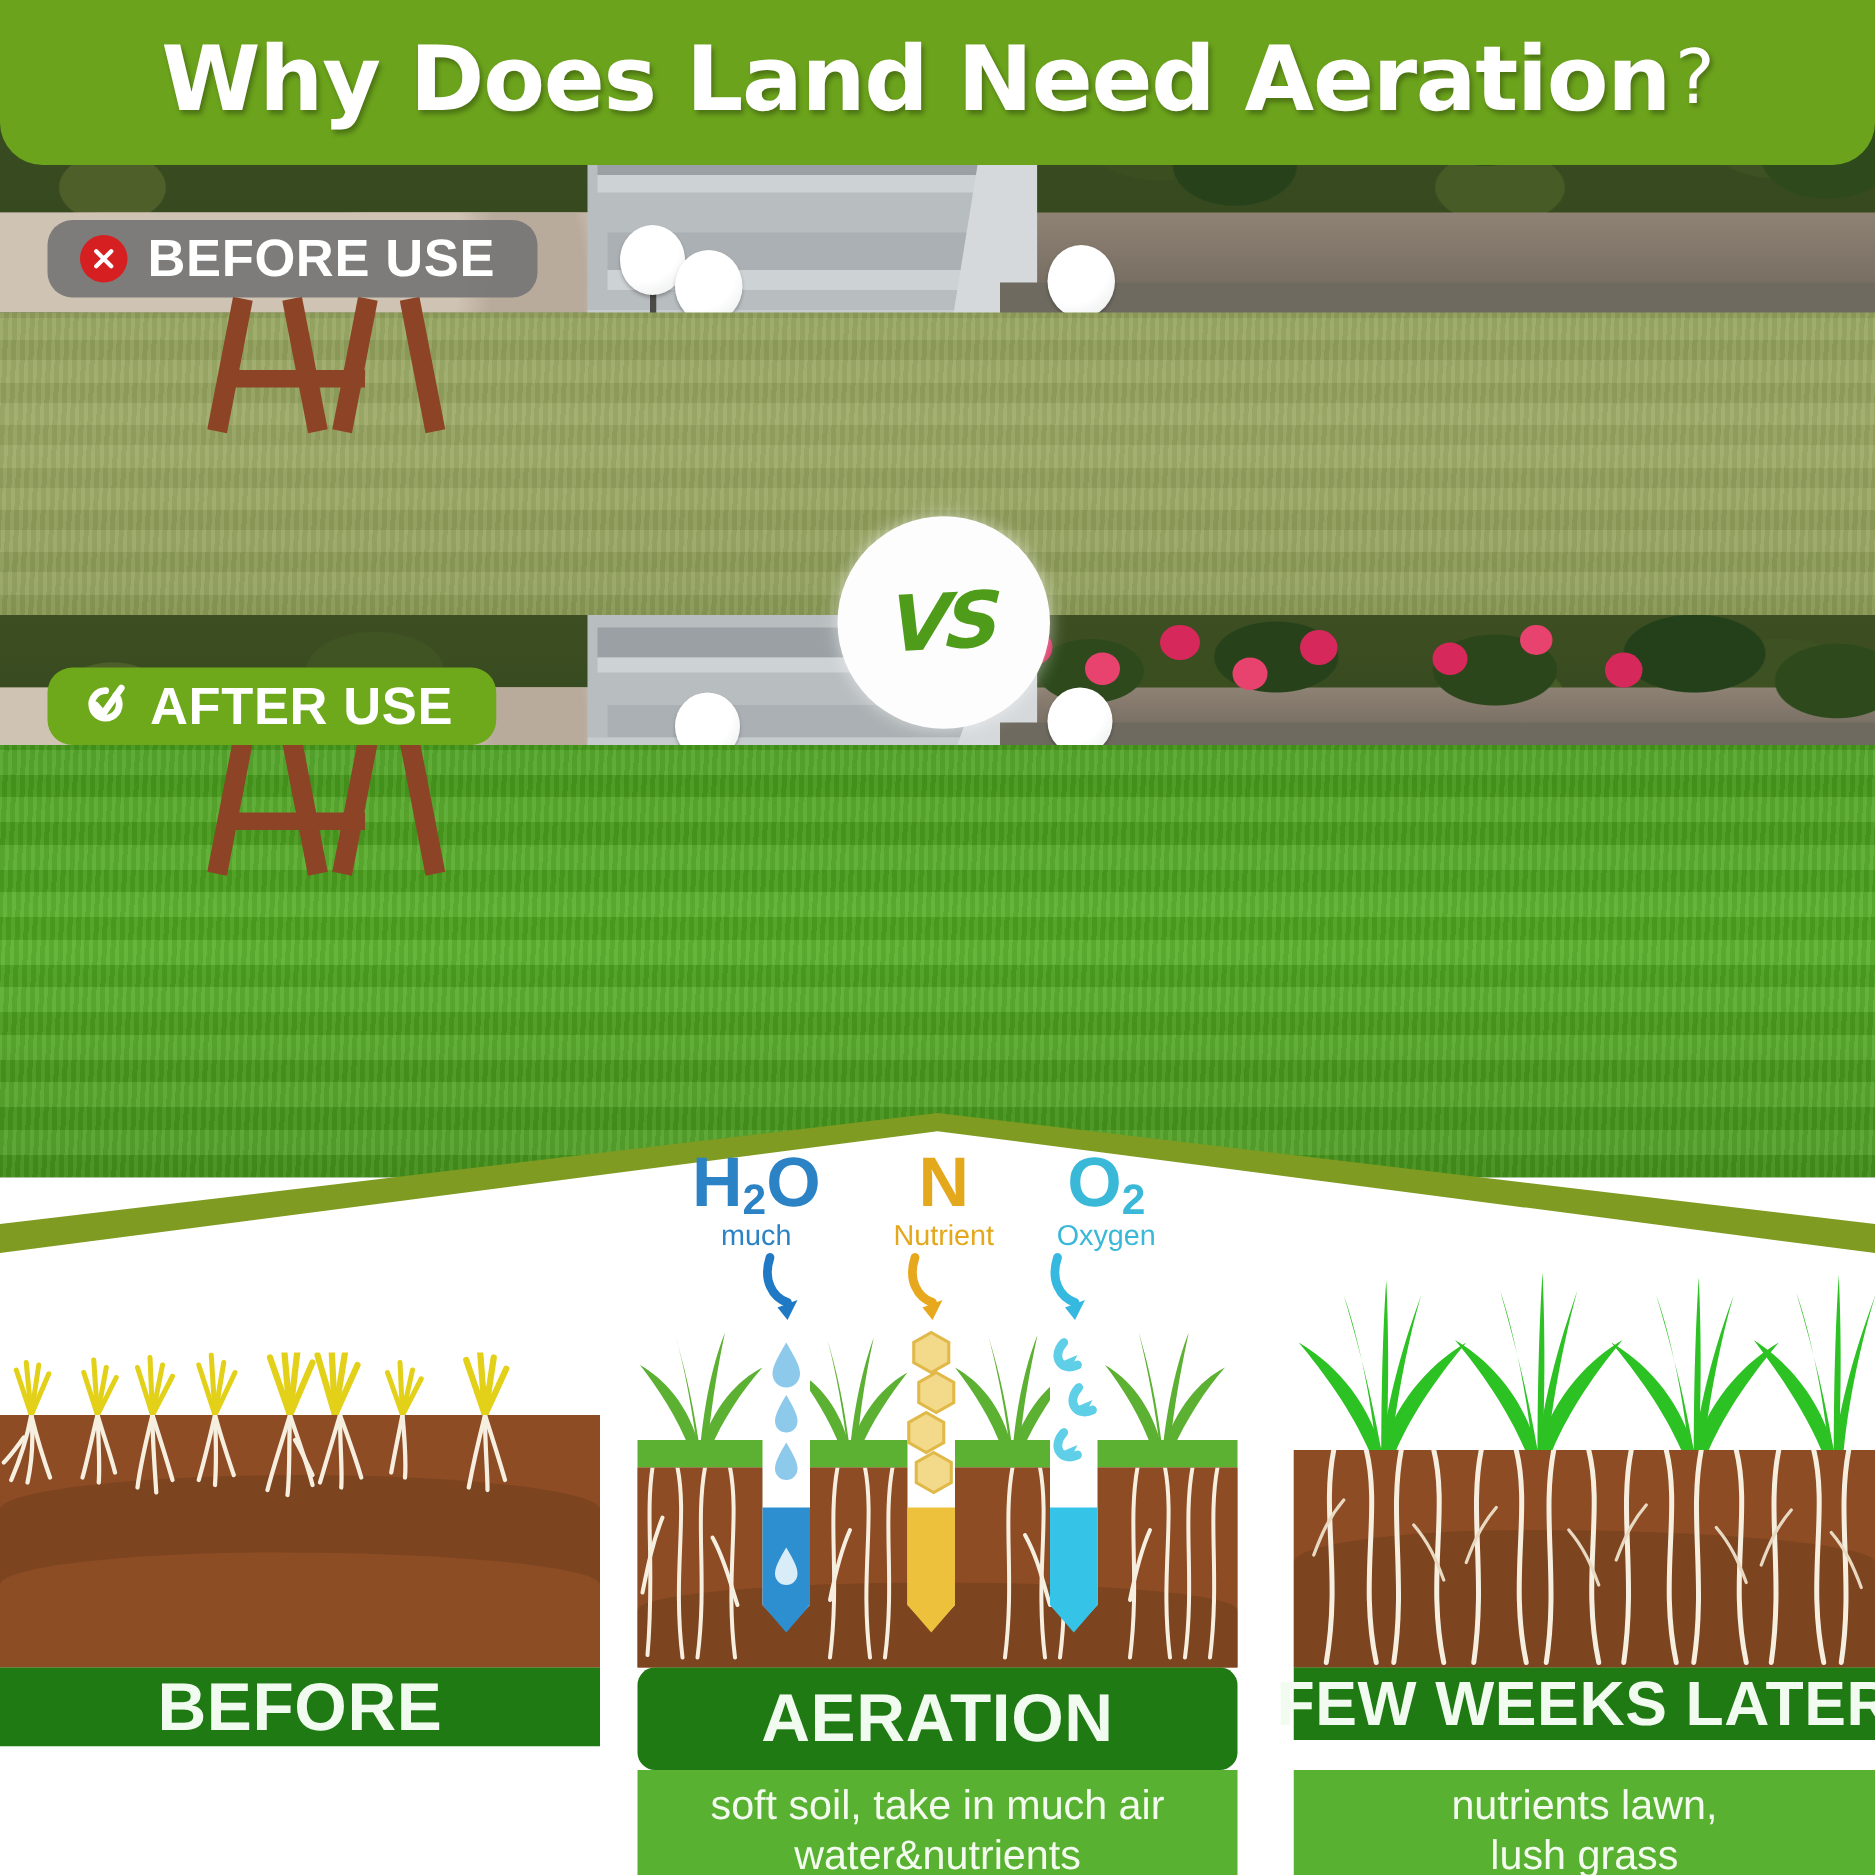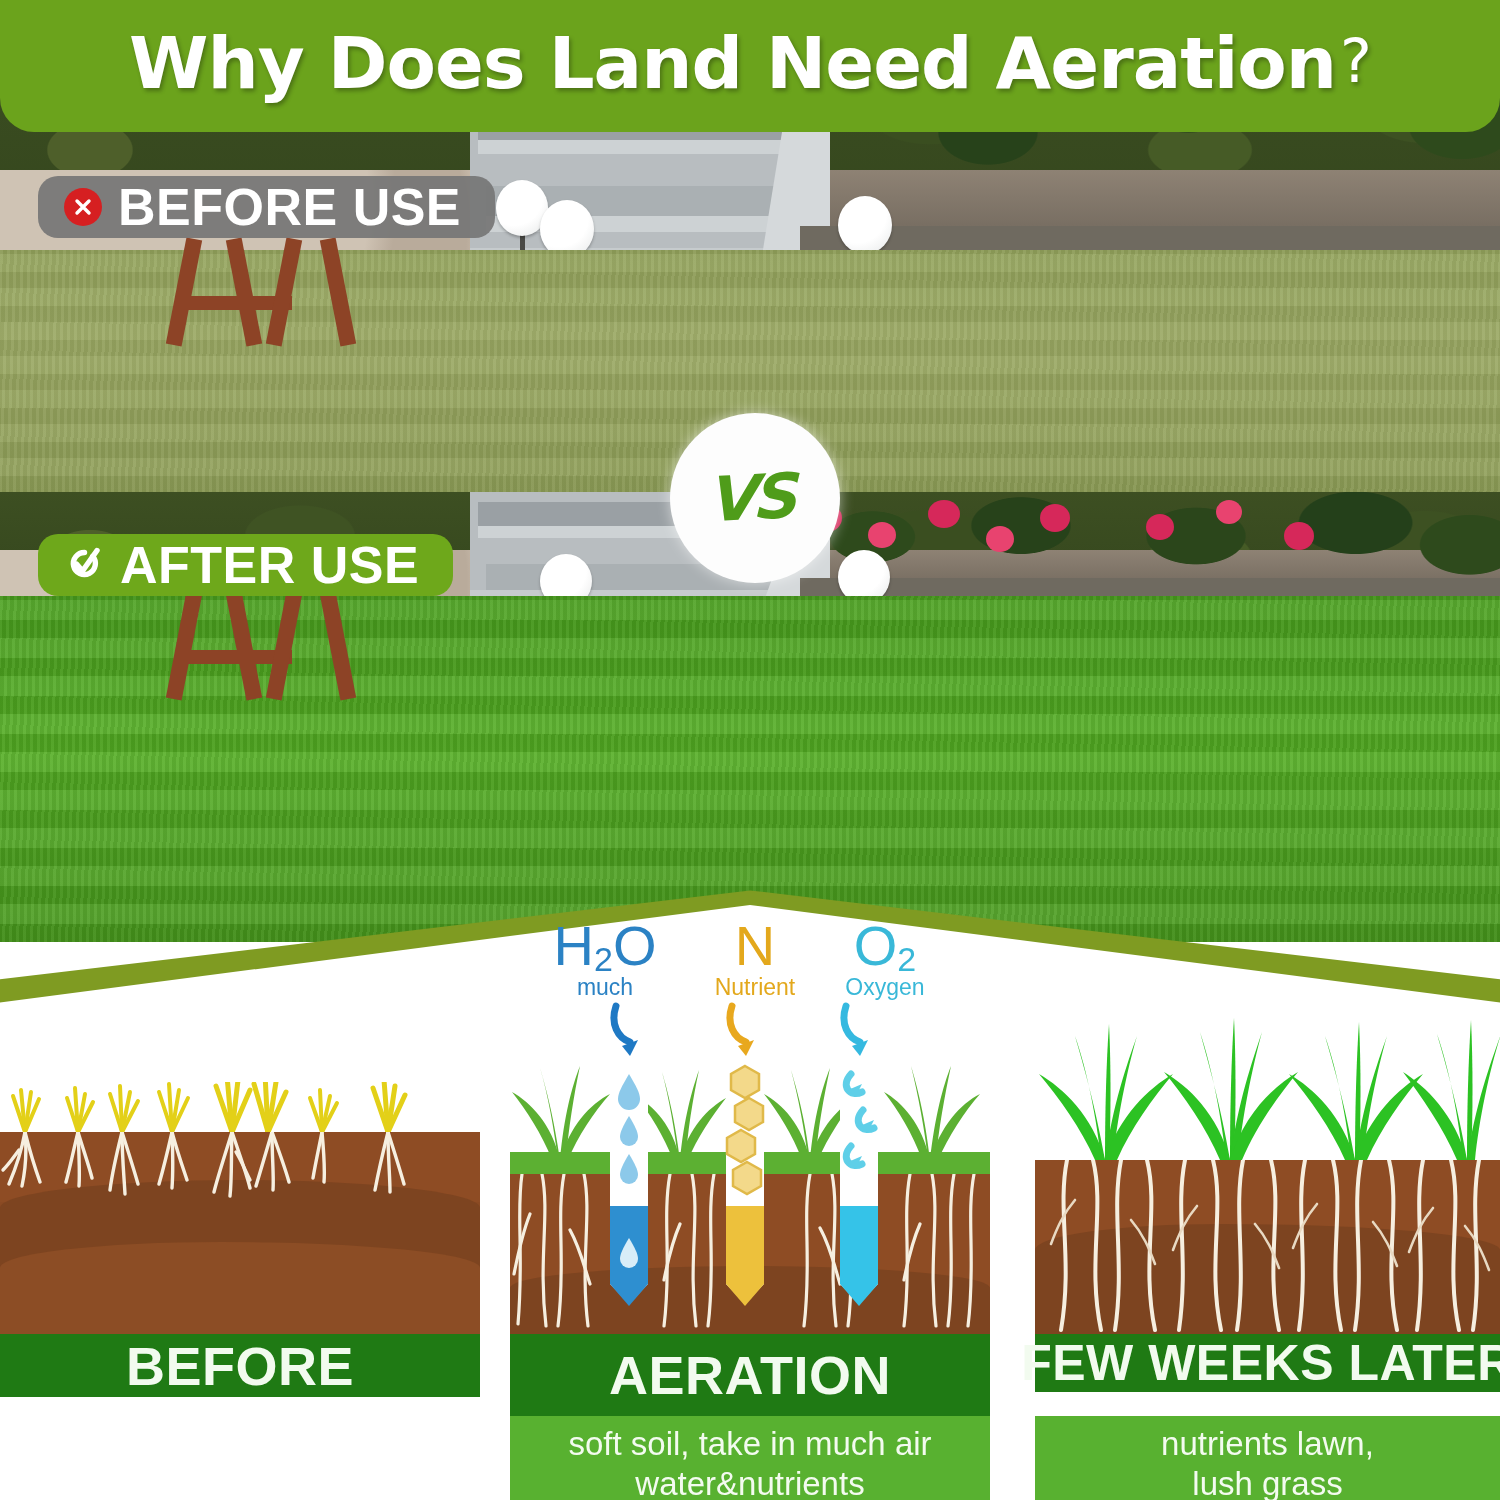--- a/index.html
+++ b/index.html
@@ -92,7 +92,7 @@
   .badge-after{left:38px;top:534px;background:#6ea81b;}
   .badge-label{
     font-family:"Liberation Sans",sans-serif;font-weight:bold;color:#fff;
-    font-size:52px;letter-spacing:.5px;line-height:1;white-space:nowrap;
+    font-size:42px;letter-spacing:.5px;line-height:1;white-space:nowrap;
   }
   .icon-x{width:38px;height:38px;border-radius:50%;background:#d61f21;
     display:flex;align-items:center;justify-content:center;flex:0 0 auto;}

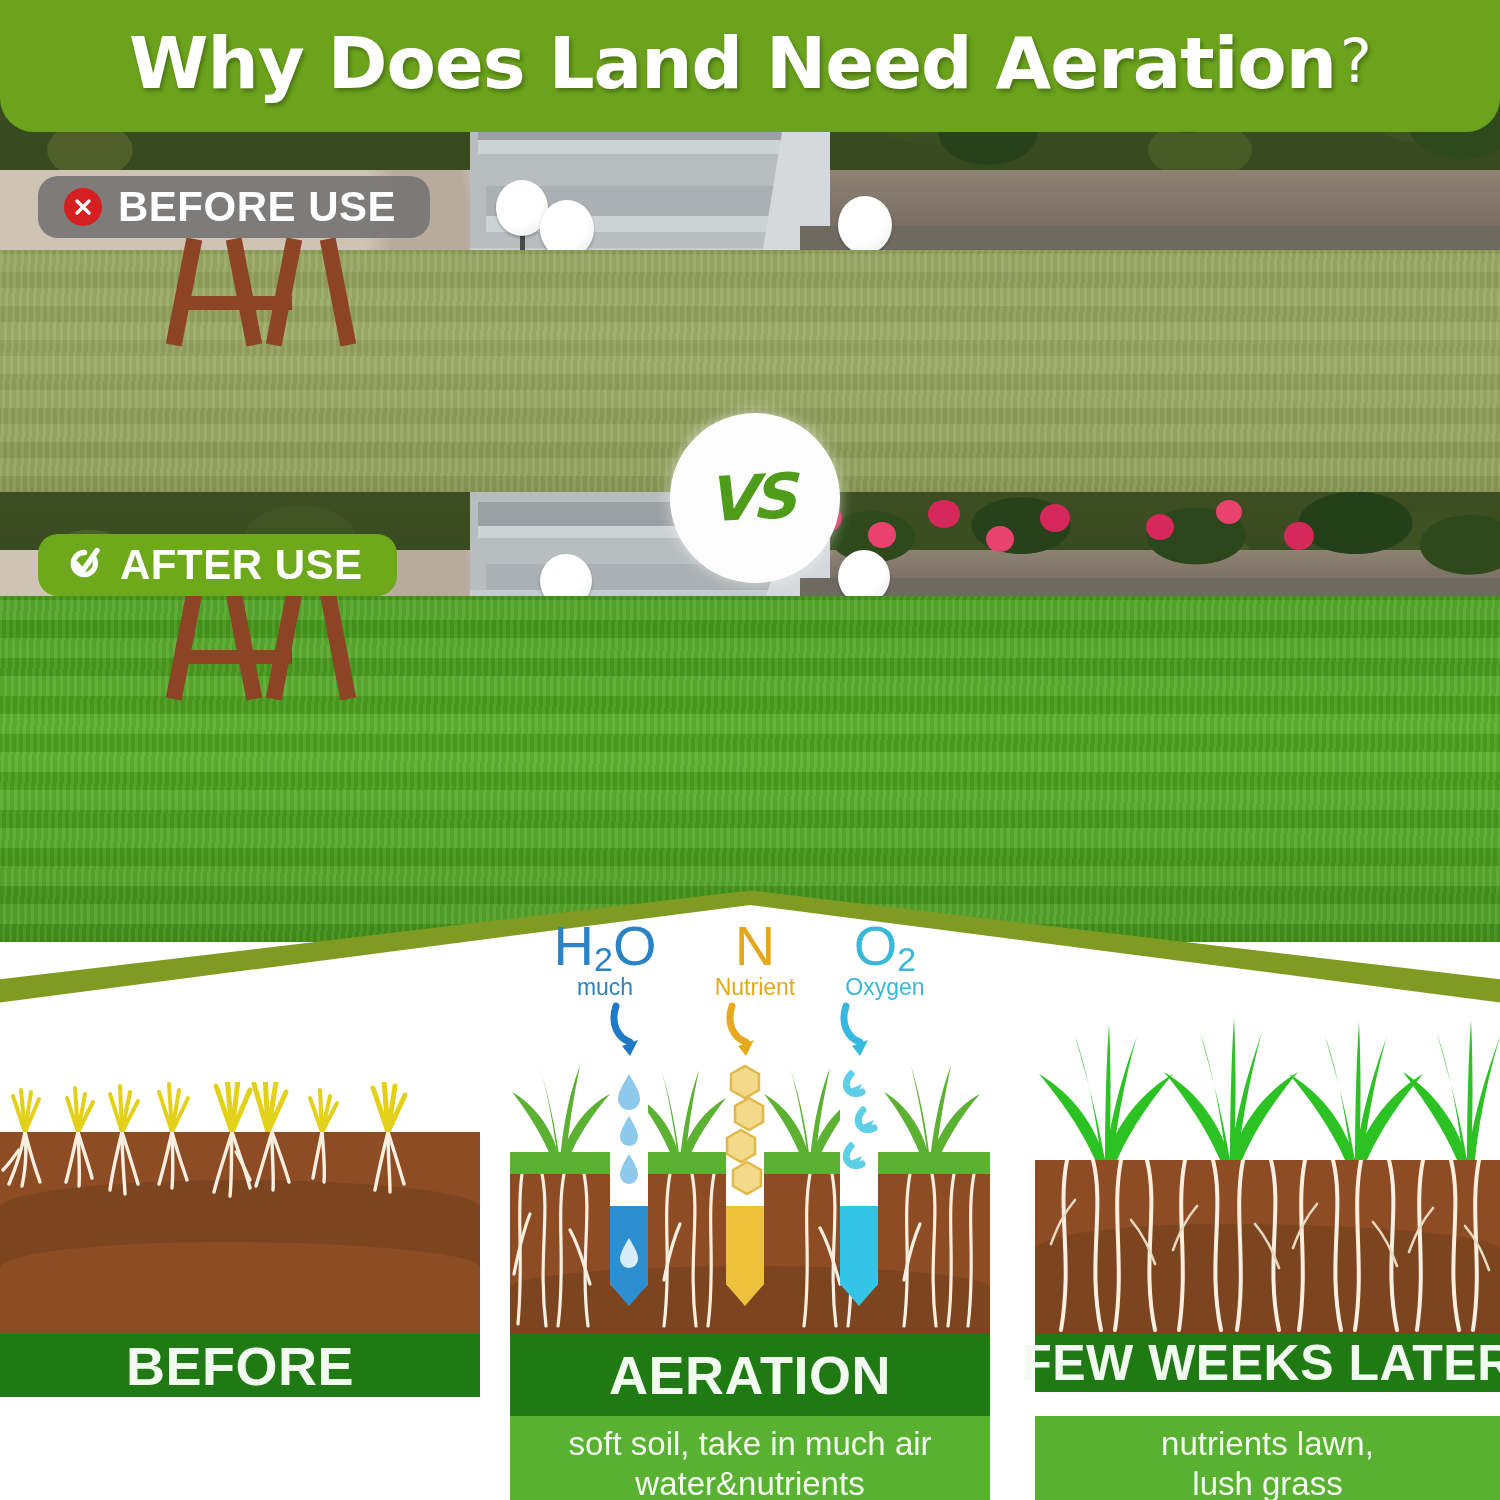--- a/index.html
+++ b/index.html
@@ -152,7 +152,7 @@
 
   
   .chem{position:absolute;text-align:center;font-family:"Liberation Sans",sans-serif;z-index:60;}
-  .chem .sym{font-size:56px;font-weight:400;line-height:1;display:block;}
+  .chem .sym{font-size:56px;font-weight:700;line-height:1;display:block;}
   .chem .sub{font-size:34px;vertical-align:-6px;}
   .chem .nm{font-size:23px;display:block;margin-top:-2px;}
   .chem-water{color:#2b82c4;}

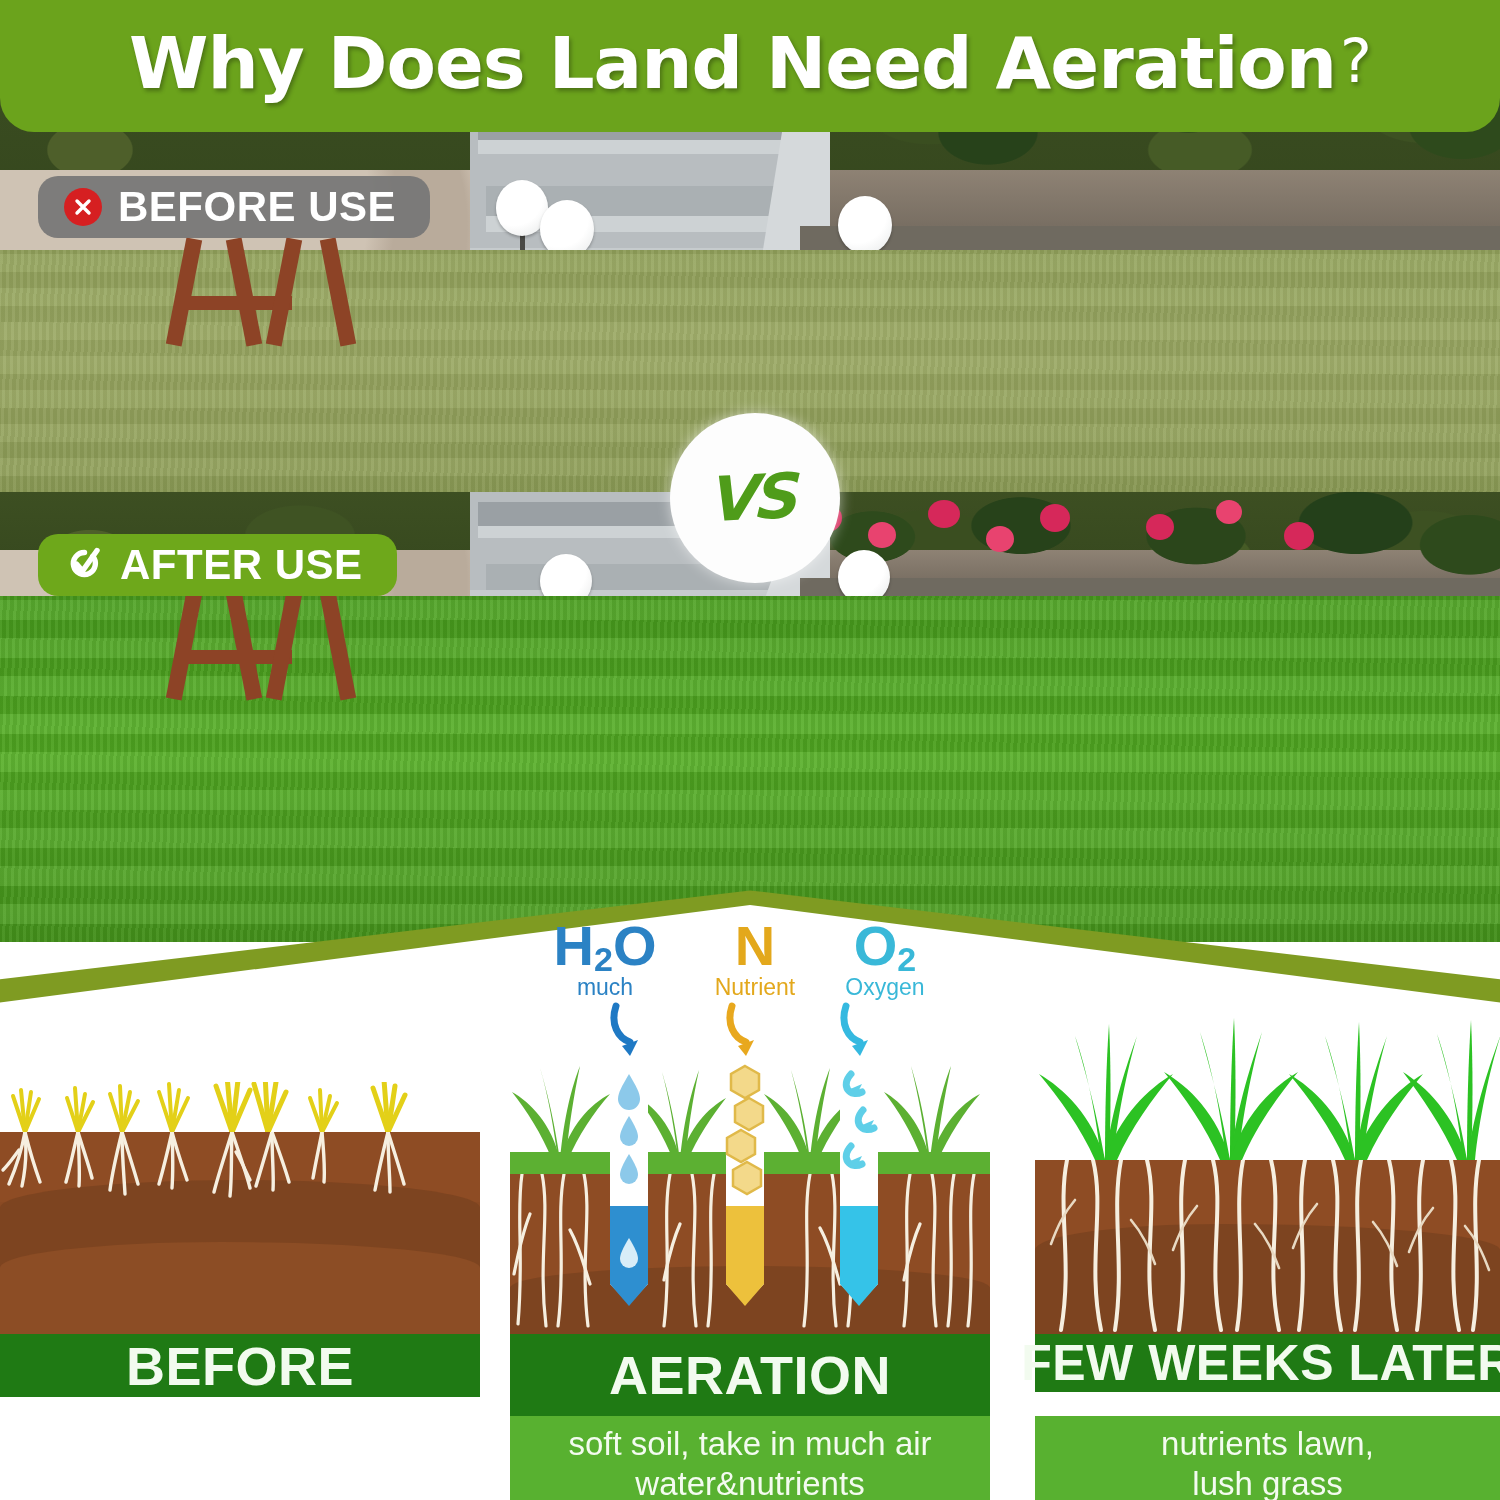--- a/index.html
+++ b/index.html
@@ -530,7 +530,7 @@
         <path d="M346 174 L338 168 L352 162 Z" fill="#5fcfe8"></path>
       </svg>
 
-      <div class="cap-title" style="top:434px;height:82px;">
+      <div class="cap-title" style="top:434px;height:82px;border-radius:14px;">
         <span>AERATION</span>
       </div>
       <div class="cap-body" style="top:516px;height:84px;">

